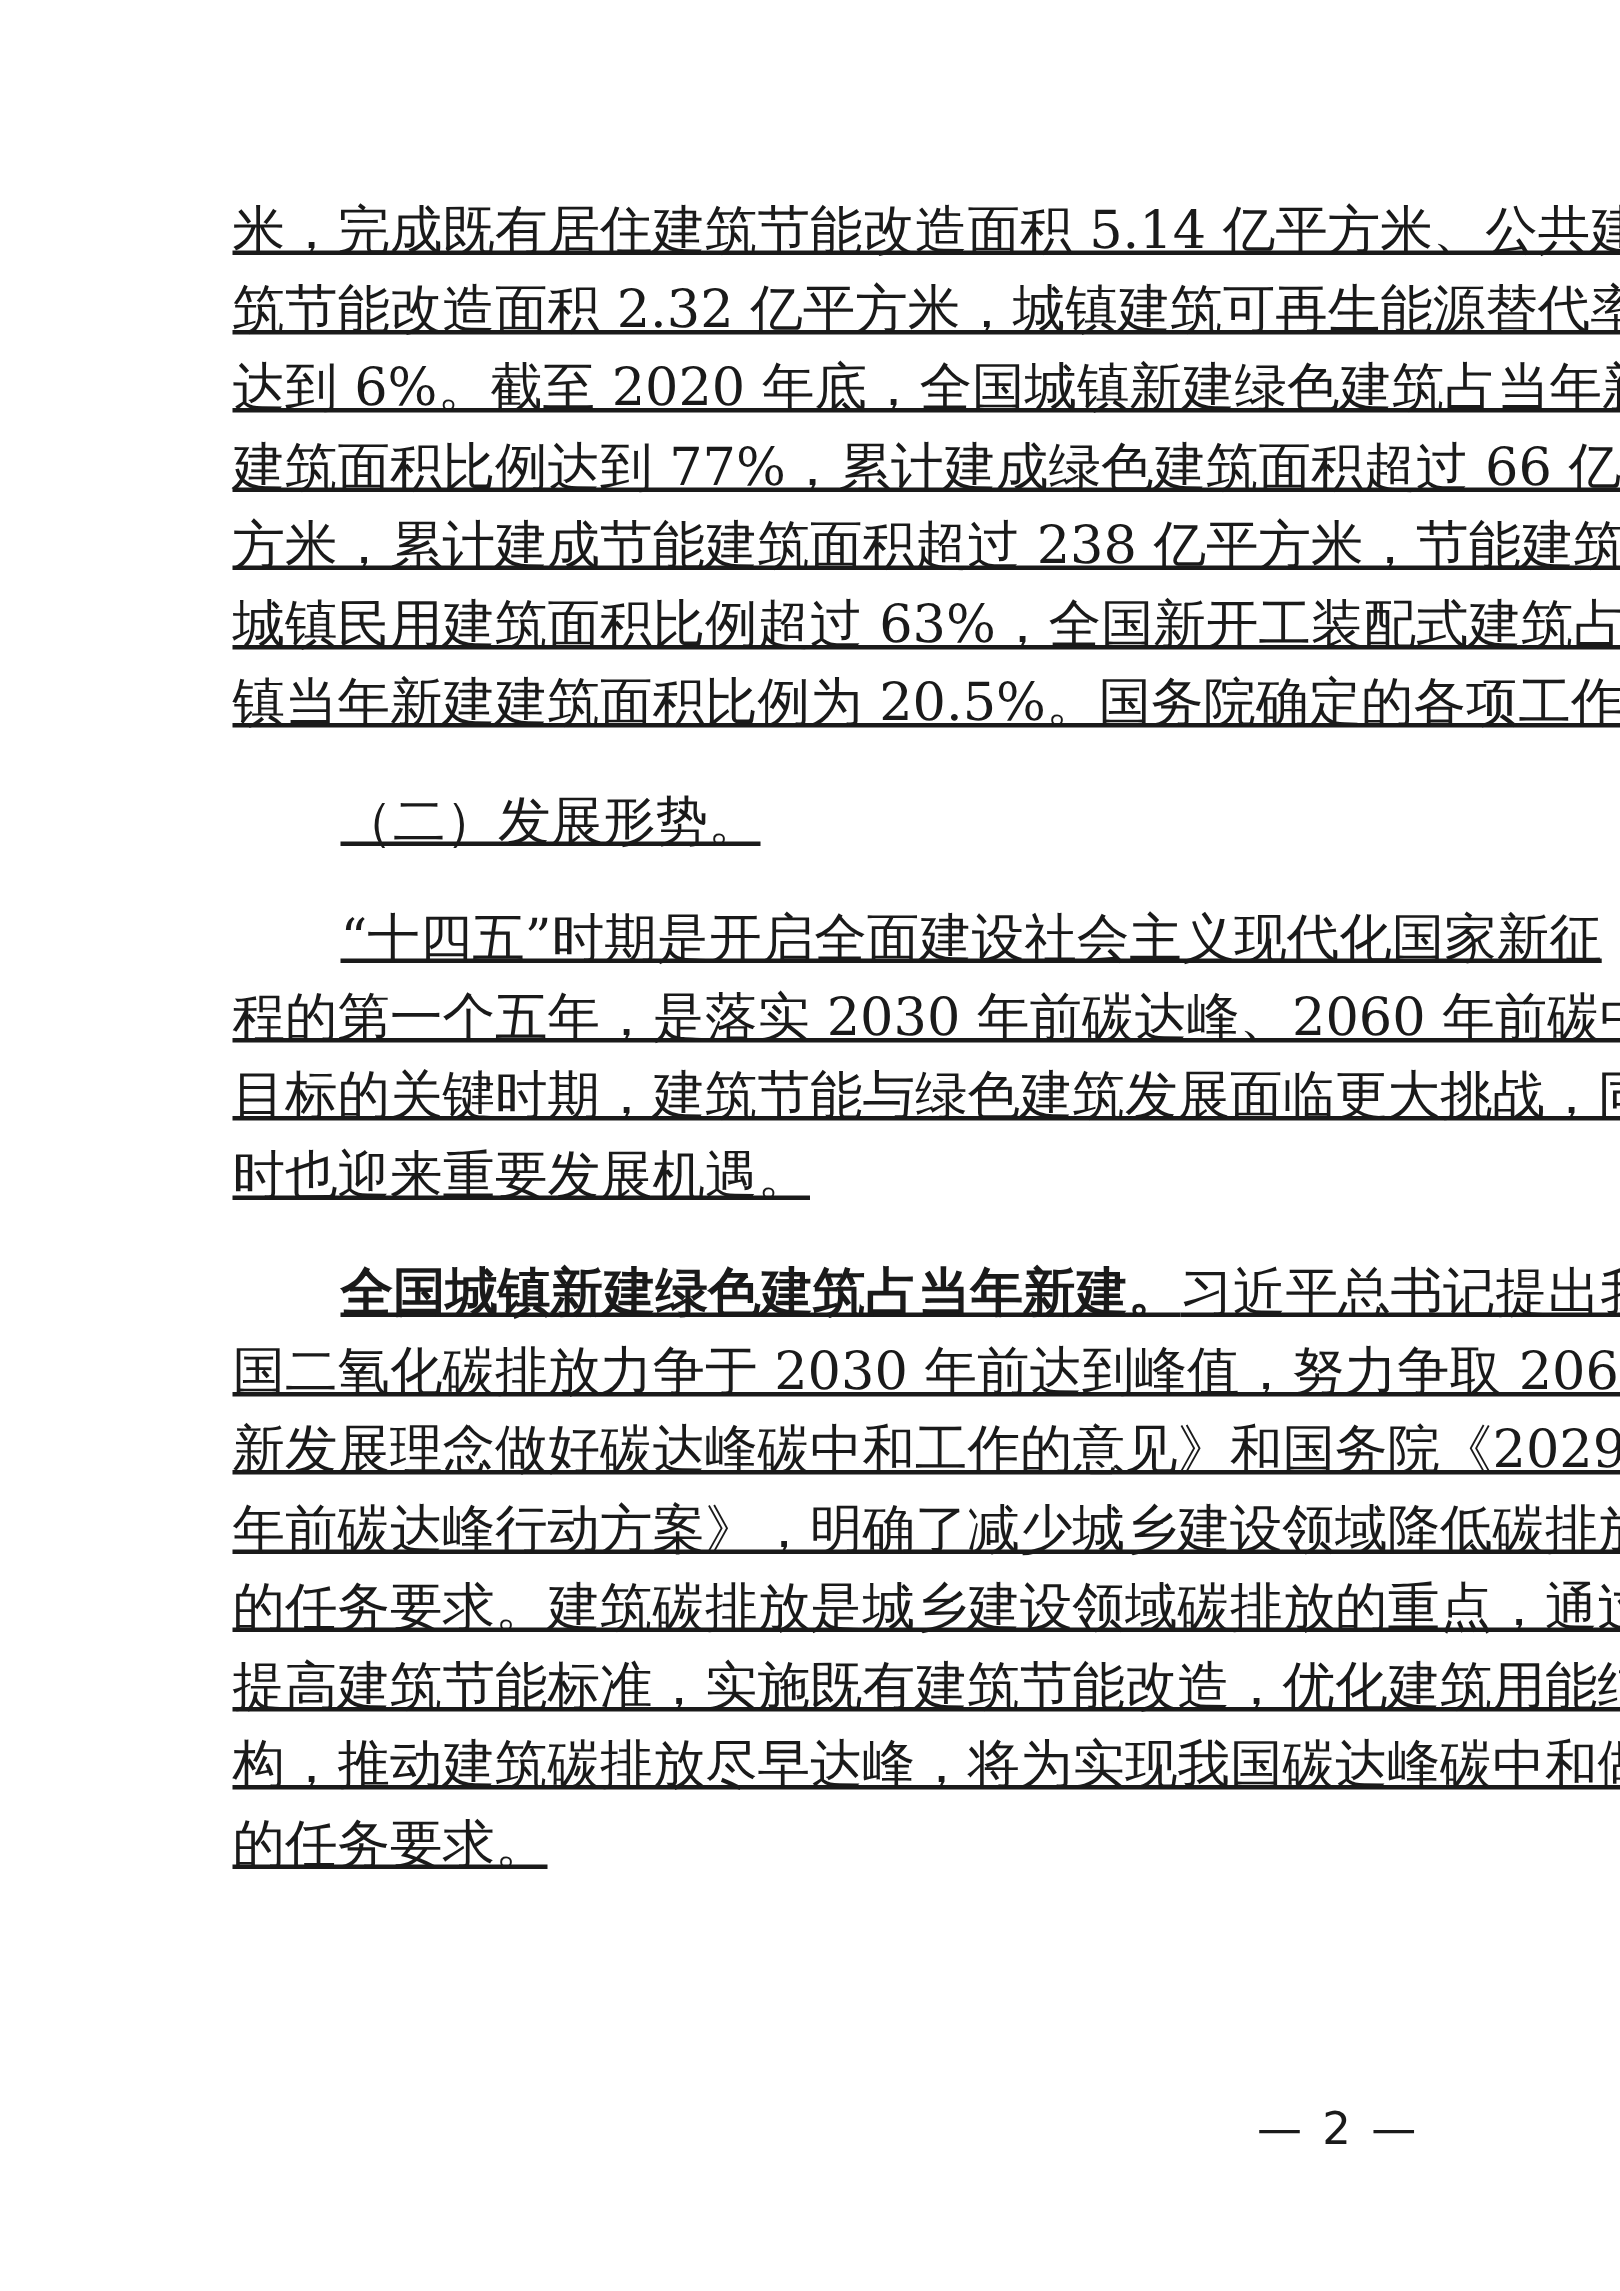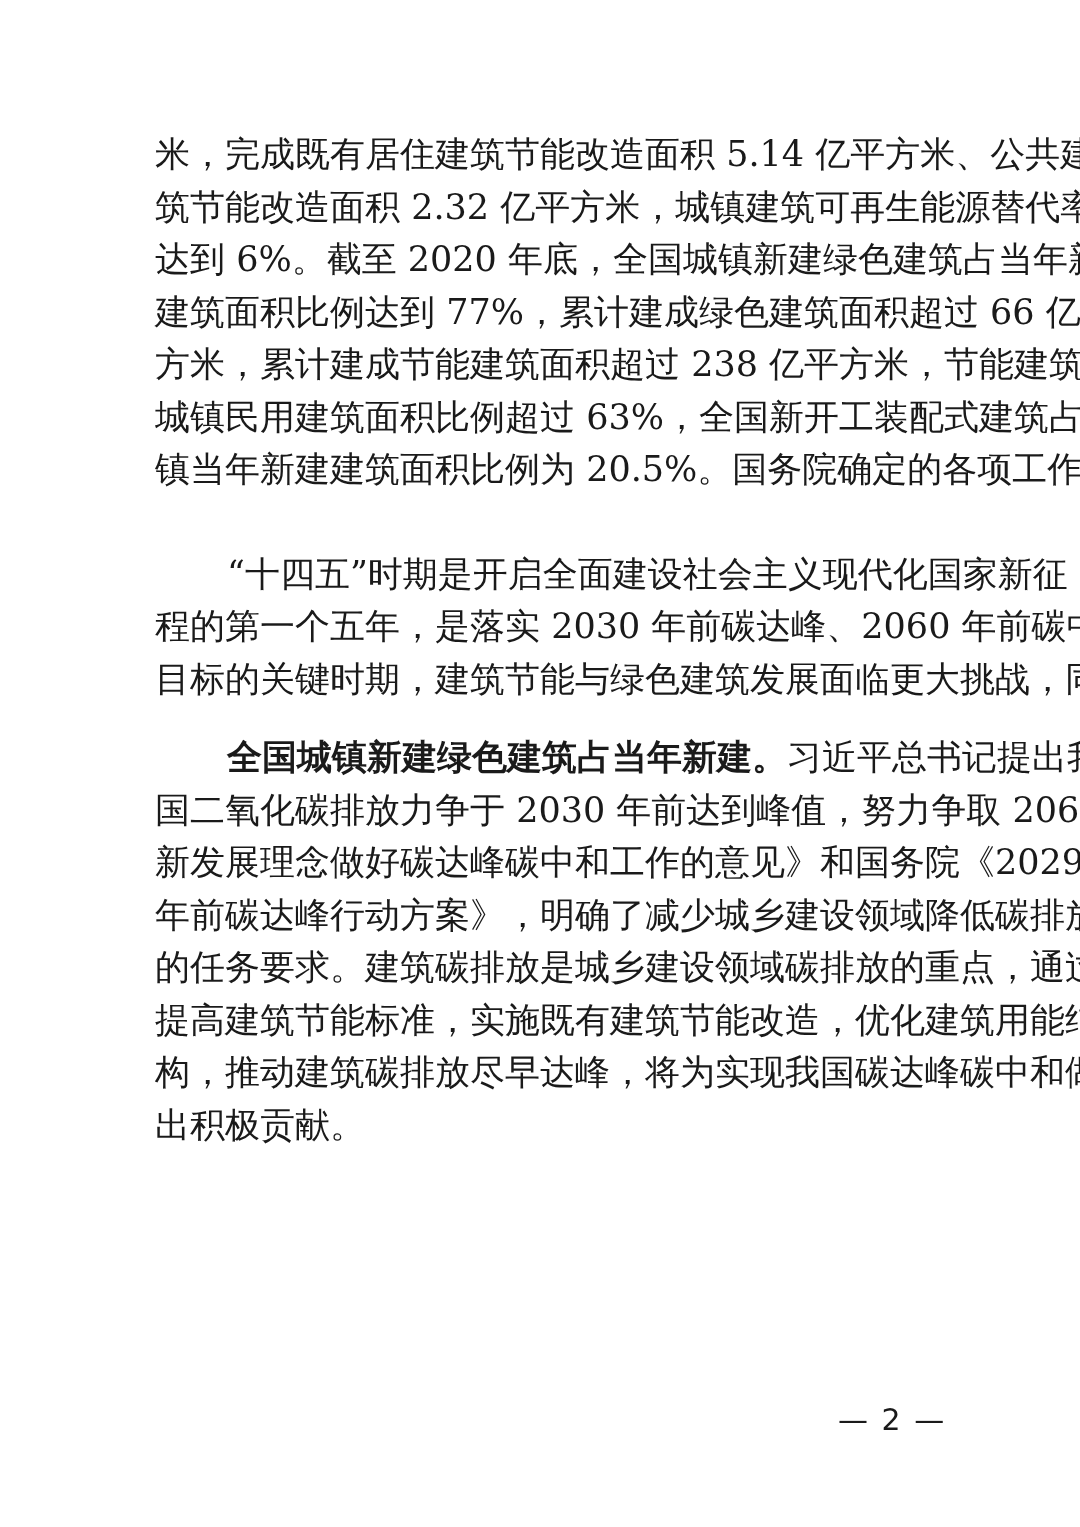--- a/index.html
+++ b/index.html
@@ -20,6 +20,7 @@
     left: 155px;
     top: 128px;
     width: 772px;
+    text-decoration: underline;
   }
   .line {
     display: block;

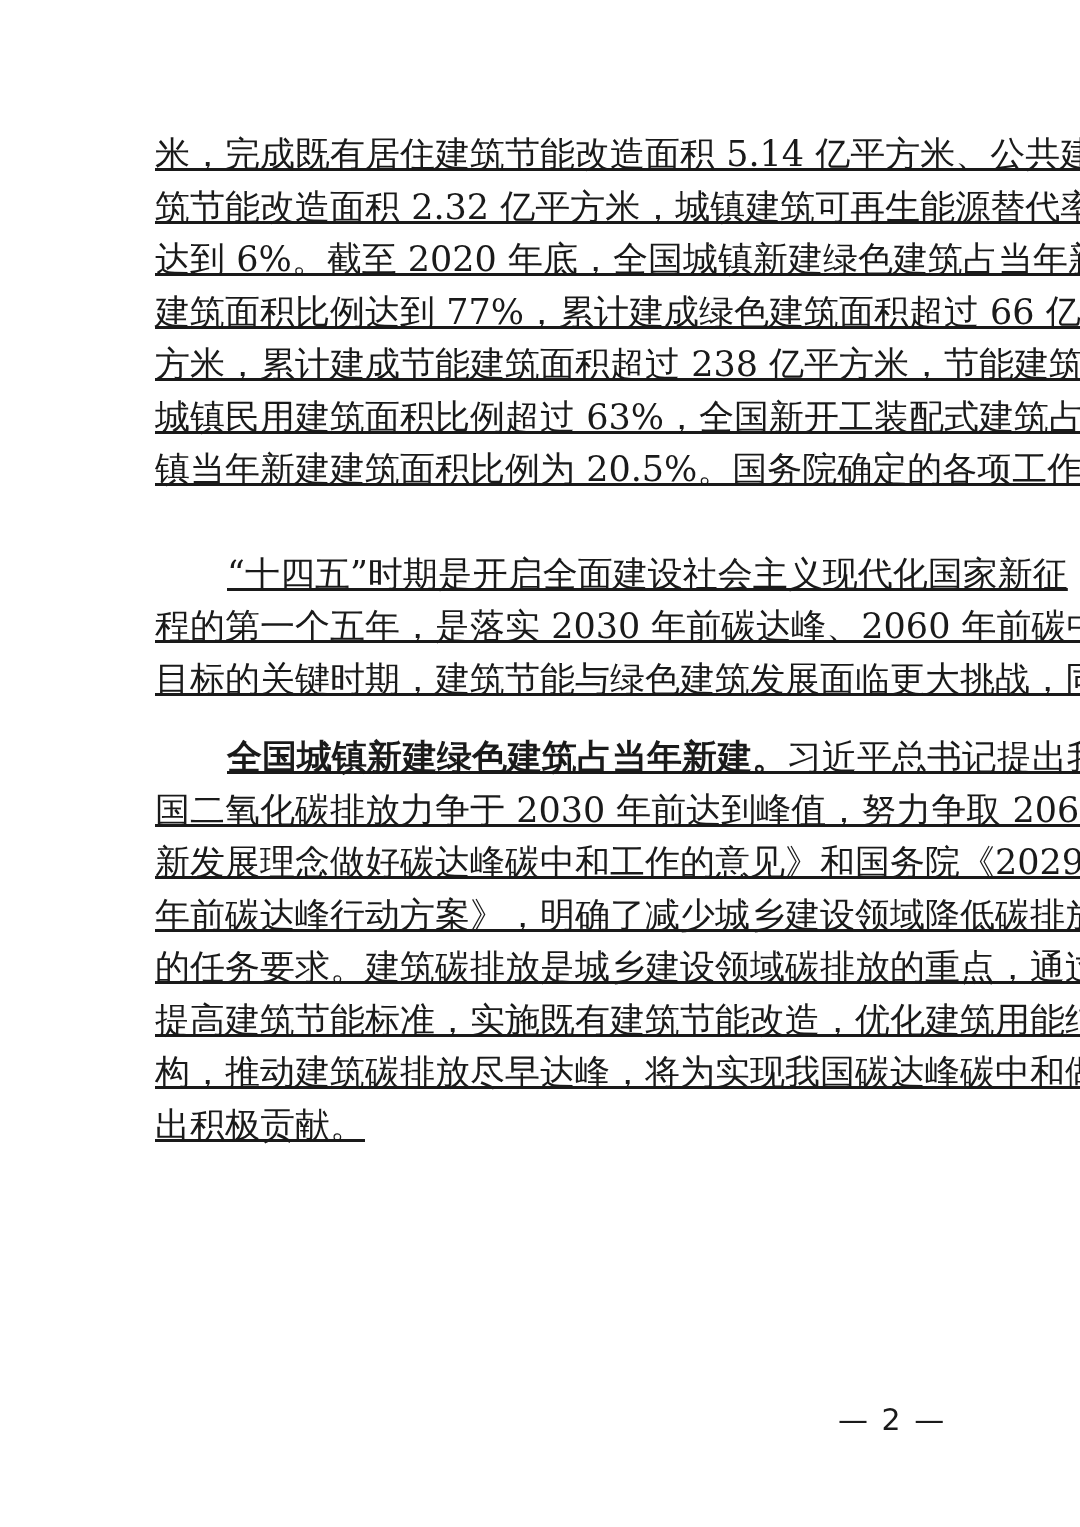--- a/index.html
+++ b/index.html
@@ -75,6 +75,7 @@
 
   <div class="spacer"></div>
 
+  <span class="line last indent heading">（二）发展形势。</span>
 
   <div class="spacer"></div>
 

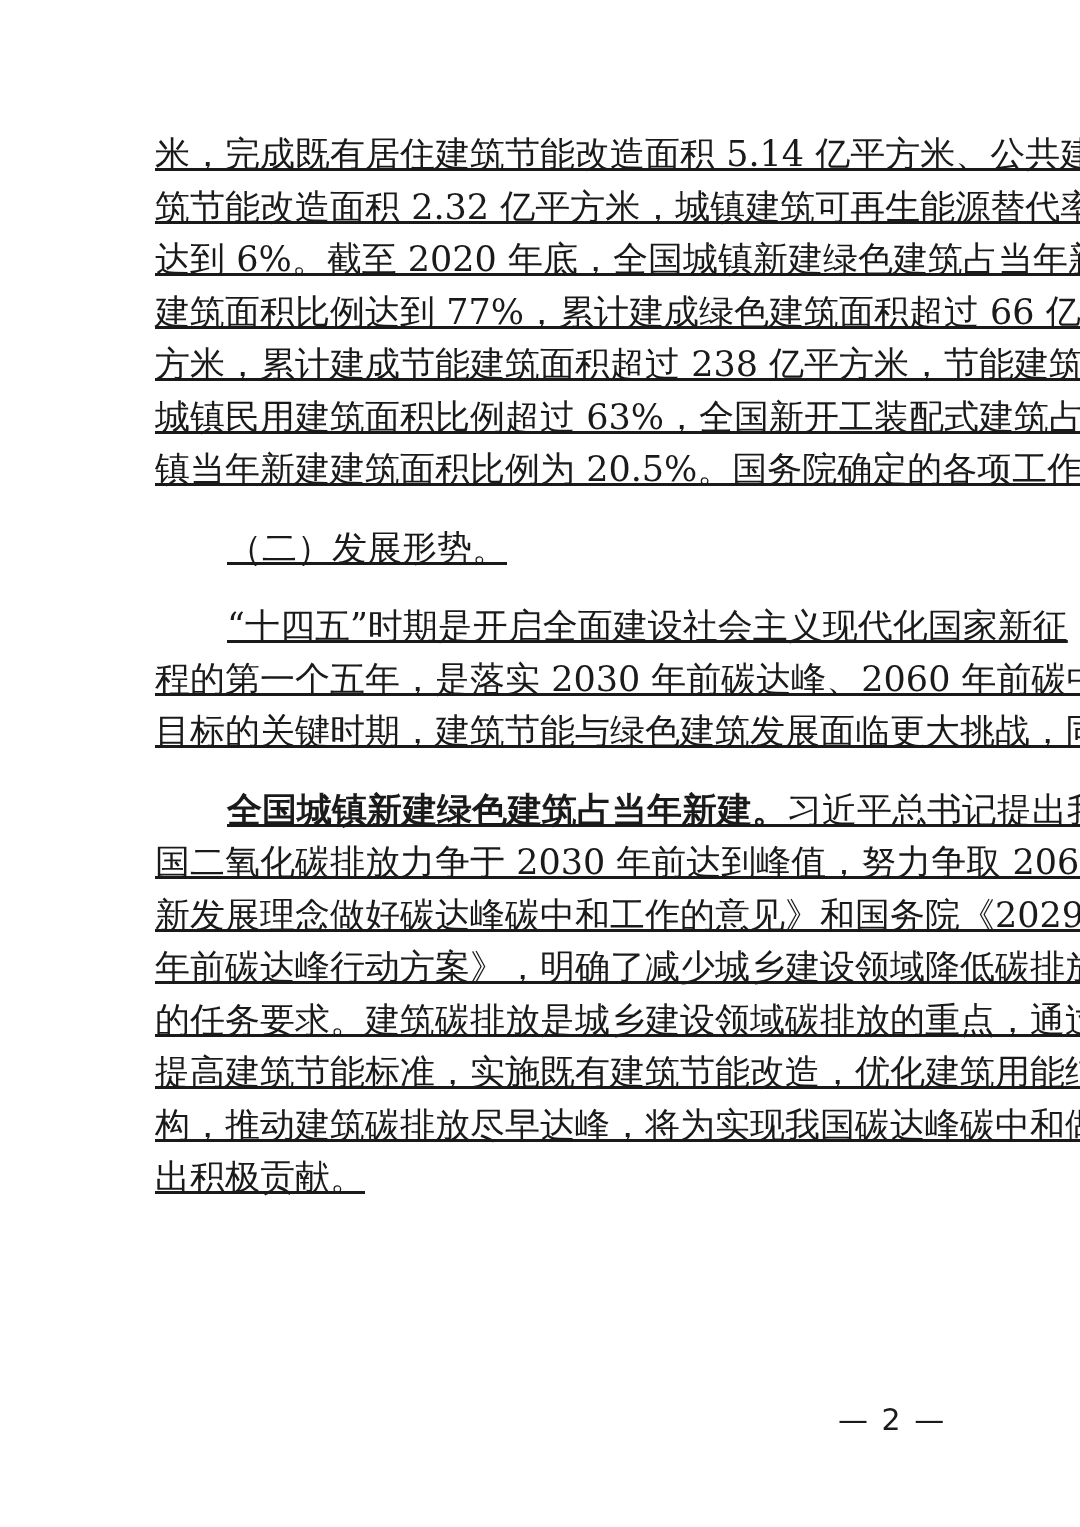--- a/index.html
+++ b/index.html
@@ -83,6 +83,7 @@
     <span class="line indent">“十四五”时期是开启全面建设社会主义现代化国家新征</span>
     <span class="line">程的第一个五年，是落实 2030 年前碳达峰、2060 年前碳中和</span>
     <span class="line">目标的关键时期，建筑节能与绿色建筑发展面临更大挑战，同</span>
+    <span class="line last">时也迎来重要发展机遇。</span>
   </div>
 
   <div class="spacer"></div>

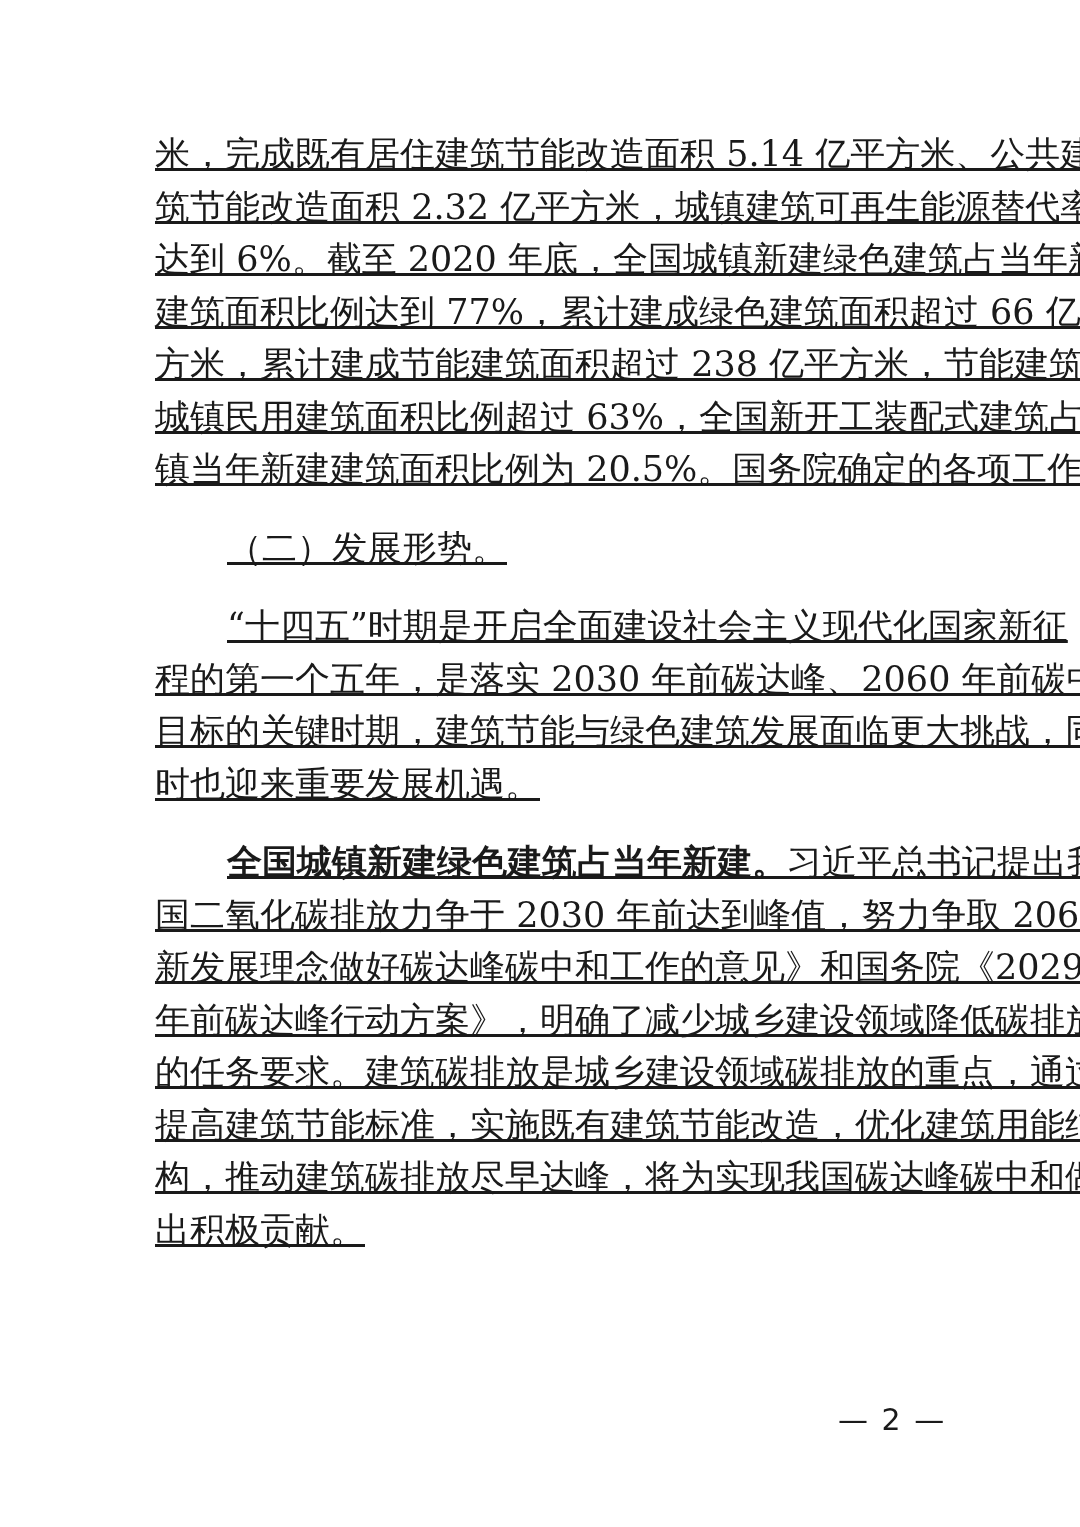--- a/index.html
+++ b/index.html
@@ -96,7 +96,7 @@
     <span class="line">的任务要求。建筑碳排放是城乡建设领域碳排放的重点，通过</span>
     <span class="line">提高建筑节能标准，实施既有建筑节能改造，优化建筑用能结</span>
     <span class="line">构，推动建筑碳排放尽早达峰，将为实现我国碳达峰碳中和做</span>
-    <span class="line last">出积极贡献。</span>
+    <span class="line last">的任务要求。</span>
   </div>
 
 </div>

